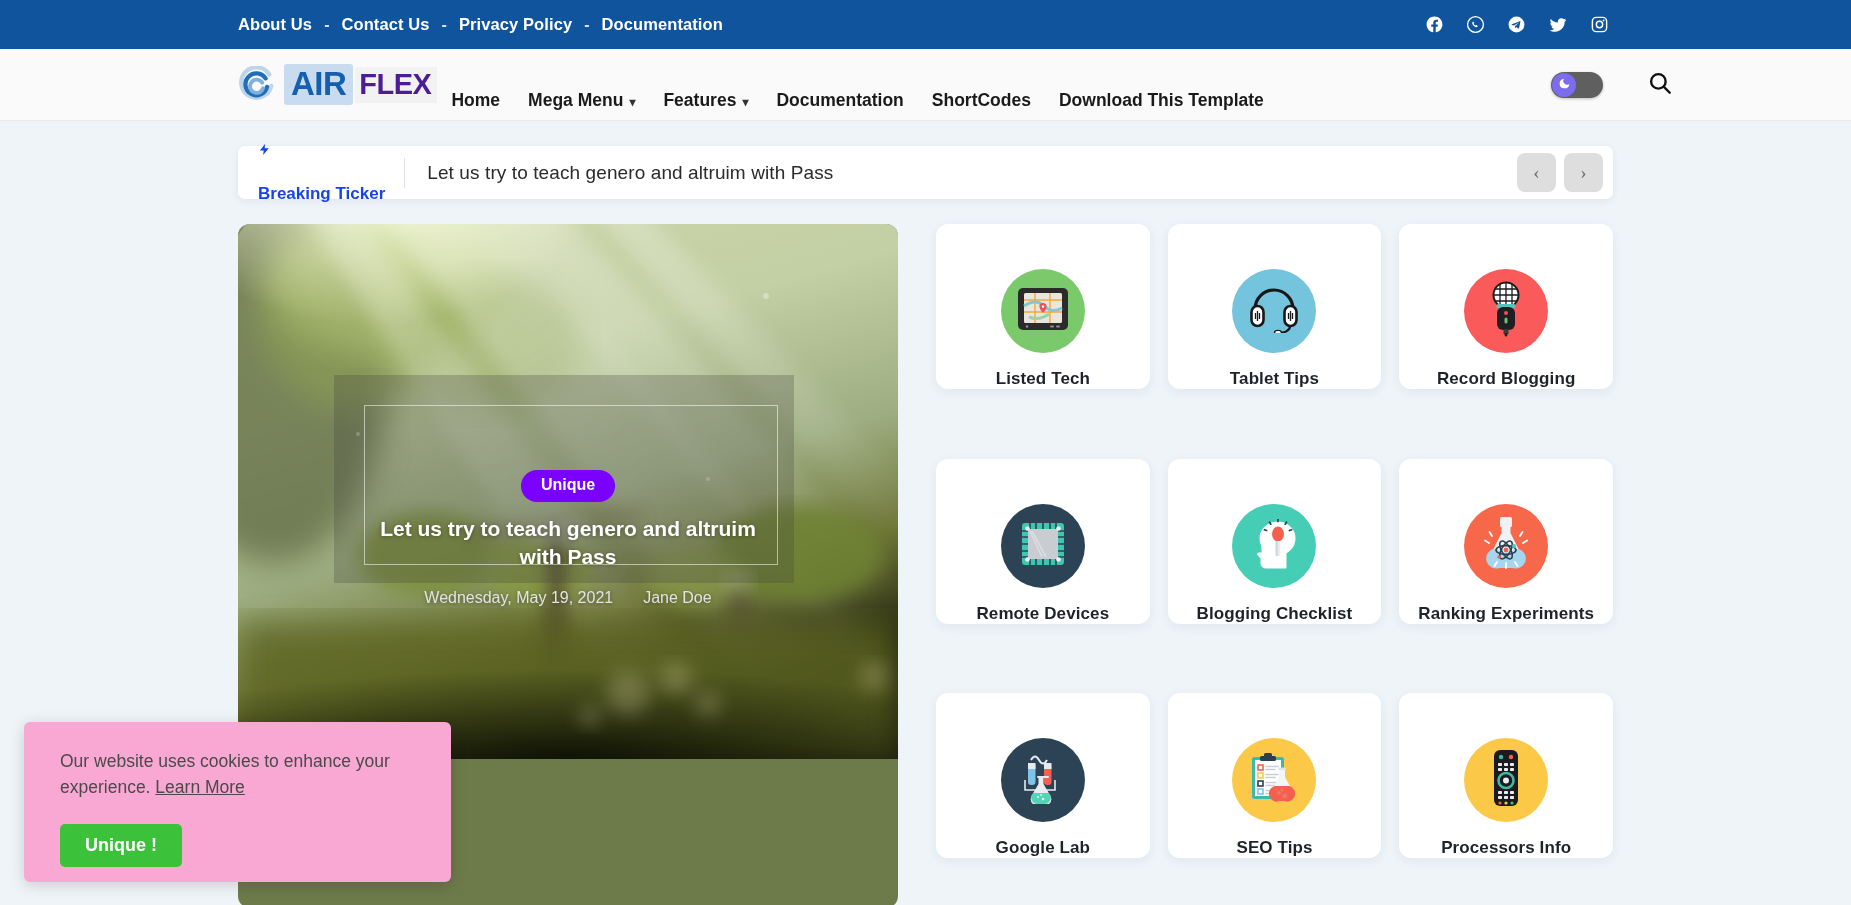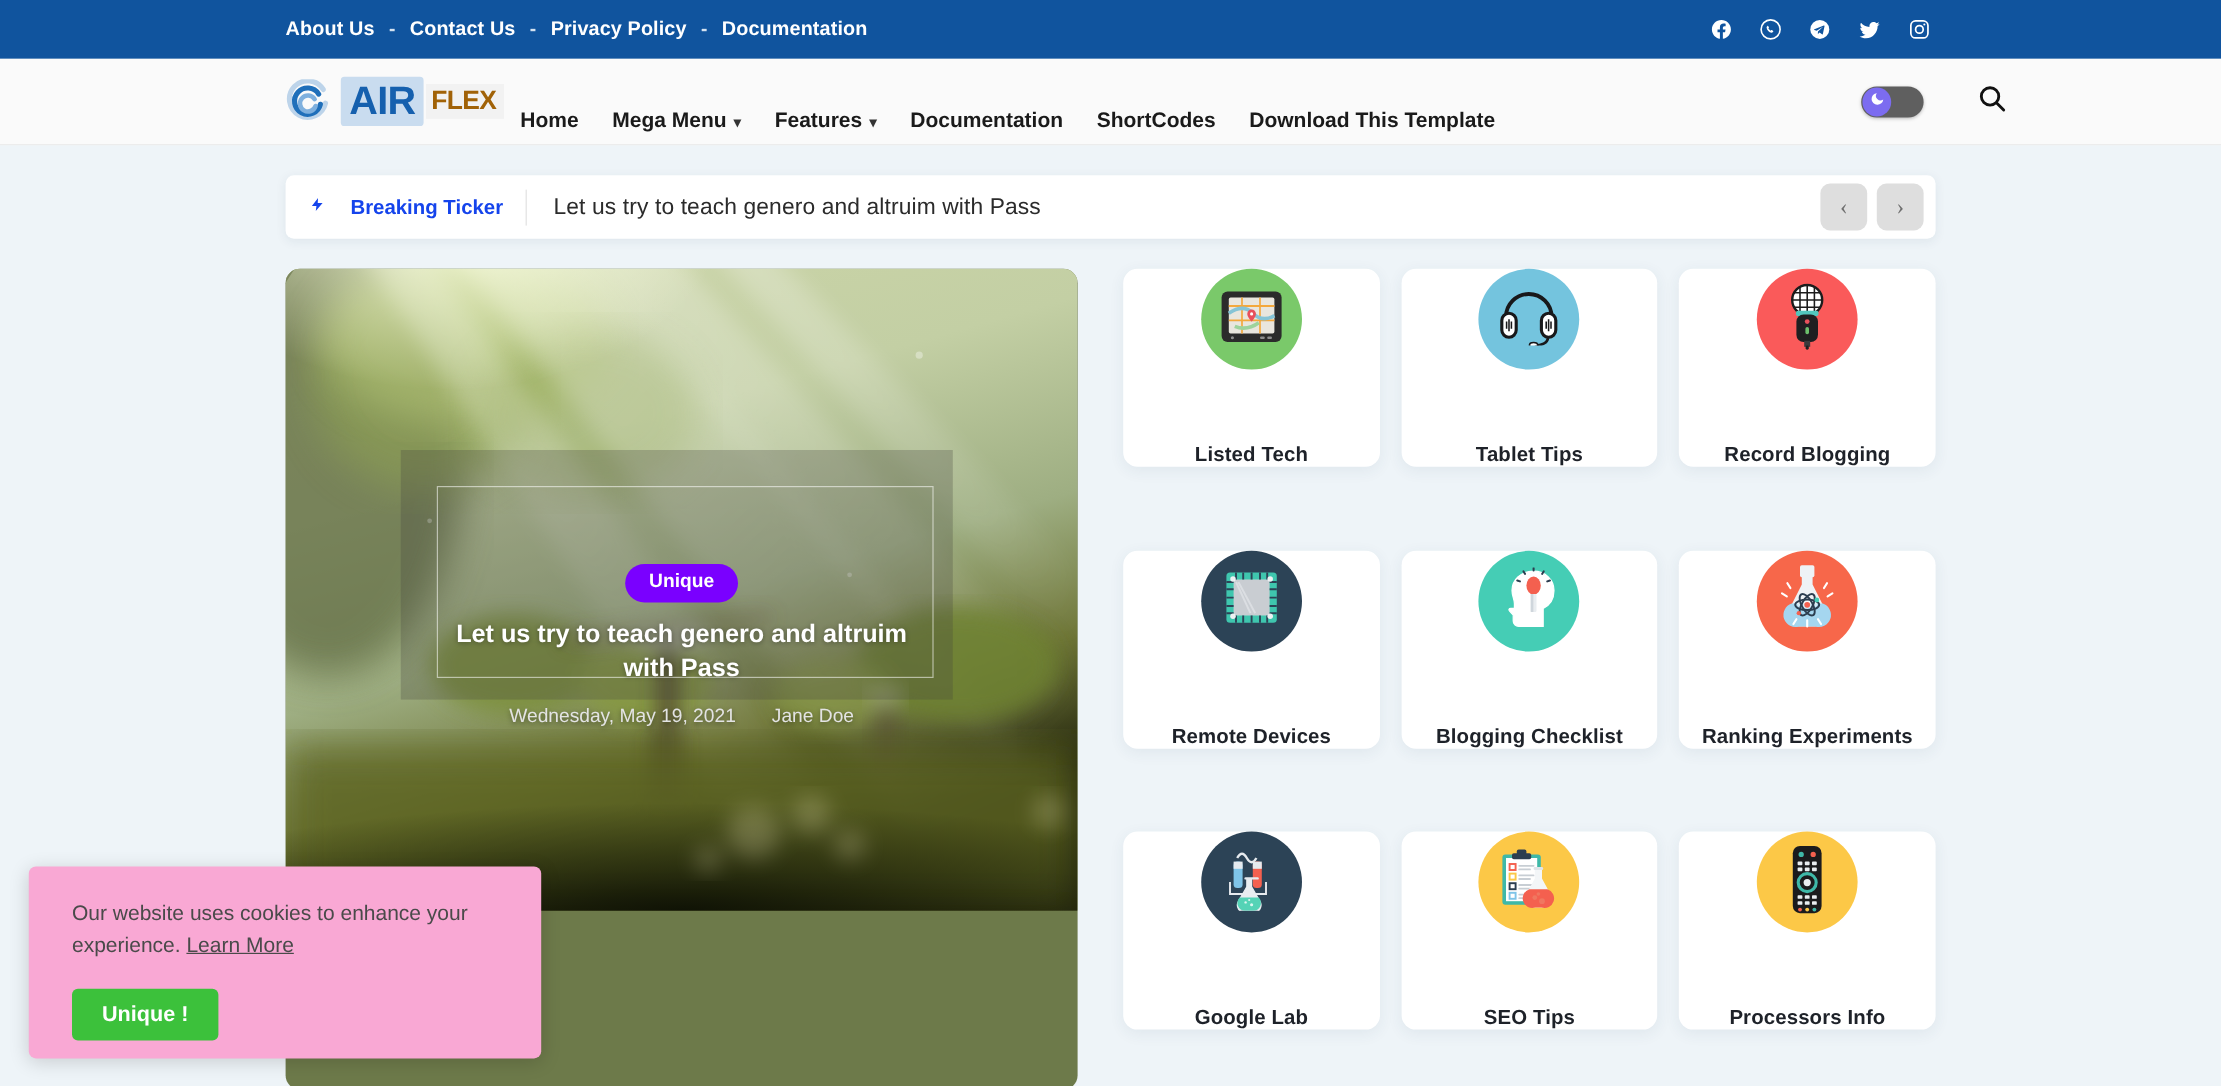--- a/index.html
+++ b/index.html
@@ -55,7 +55,7 @@
     border-radius: 3px;
   }
   .logo-flex {
-    font-size: 22px; font-weight: 800; color: #a16207;
+    font-size: 29px; font-weight: 800; color: #4c1d95;
     background: #f2f2f2; padding: 1px 6px 2px 4px; letter-spacing: -.5px;
   }
   .nav { display: flex; align-items: center; gap: 28px; margin-left: 14px; margin-top: 32px; }

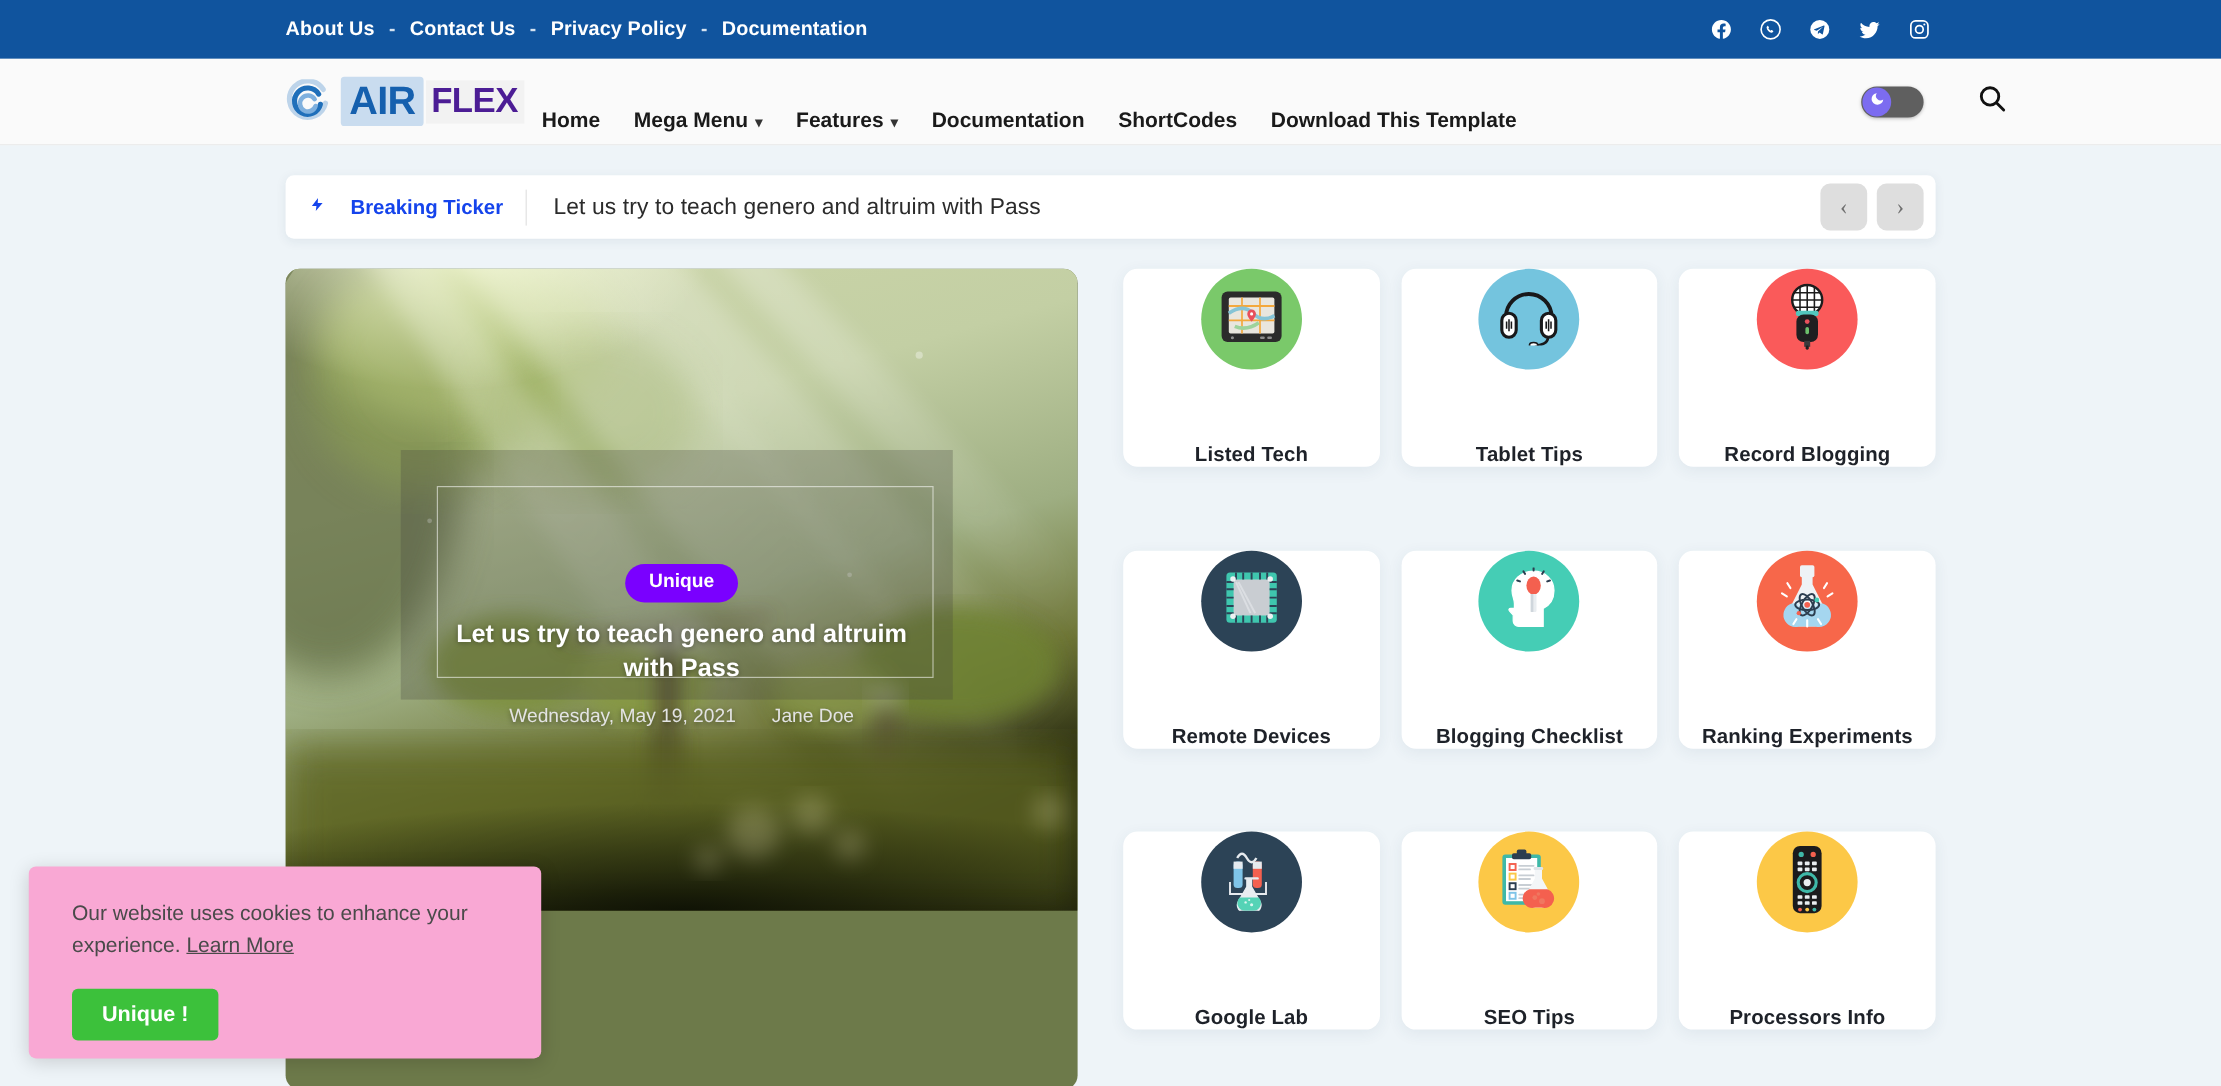--- a/index.html
+++ b/index.html
@@ -97,8 +97,8 @@
   }
   .ticker-label {
     color: #1544ec; font-weight: 800; font-size: 17px;
-    display: flex; align-items: center; gap: 21px;
-    white-space: nowrap; padding-right: 19px;
+    display: flex; gap: 21px;
+    white-space: nowrap; padding-right: 19px; flex-direction: column;
   }
   .ticker-divider { width: 1px; height: 30px; background: #e2e2e2; }
   .ticker-text {

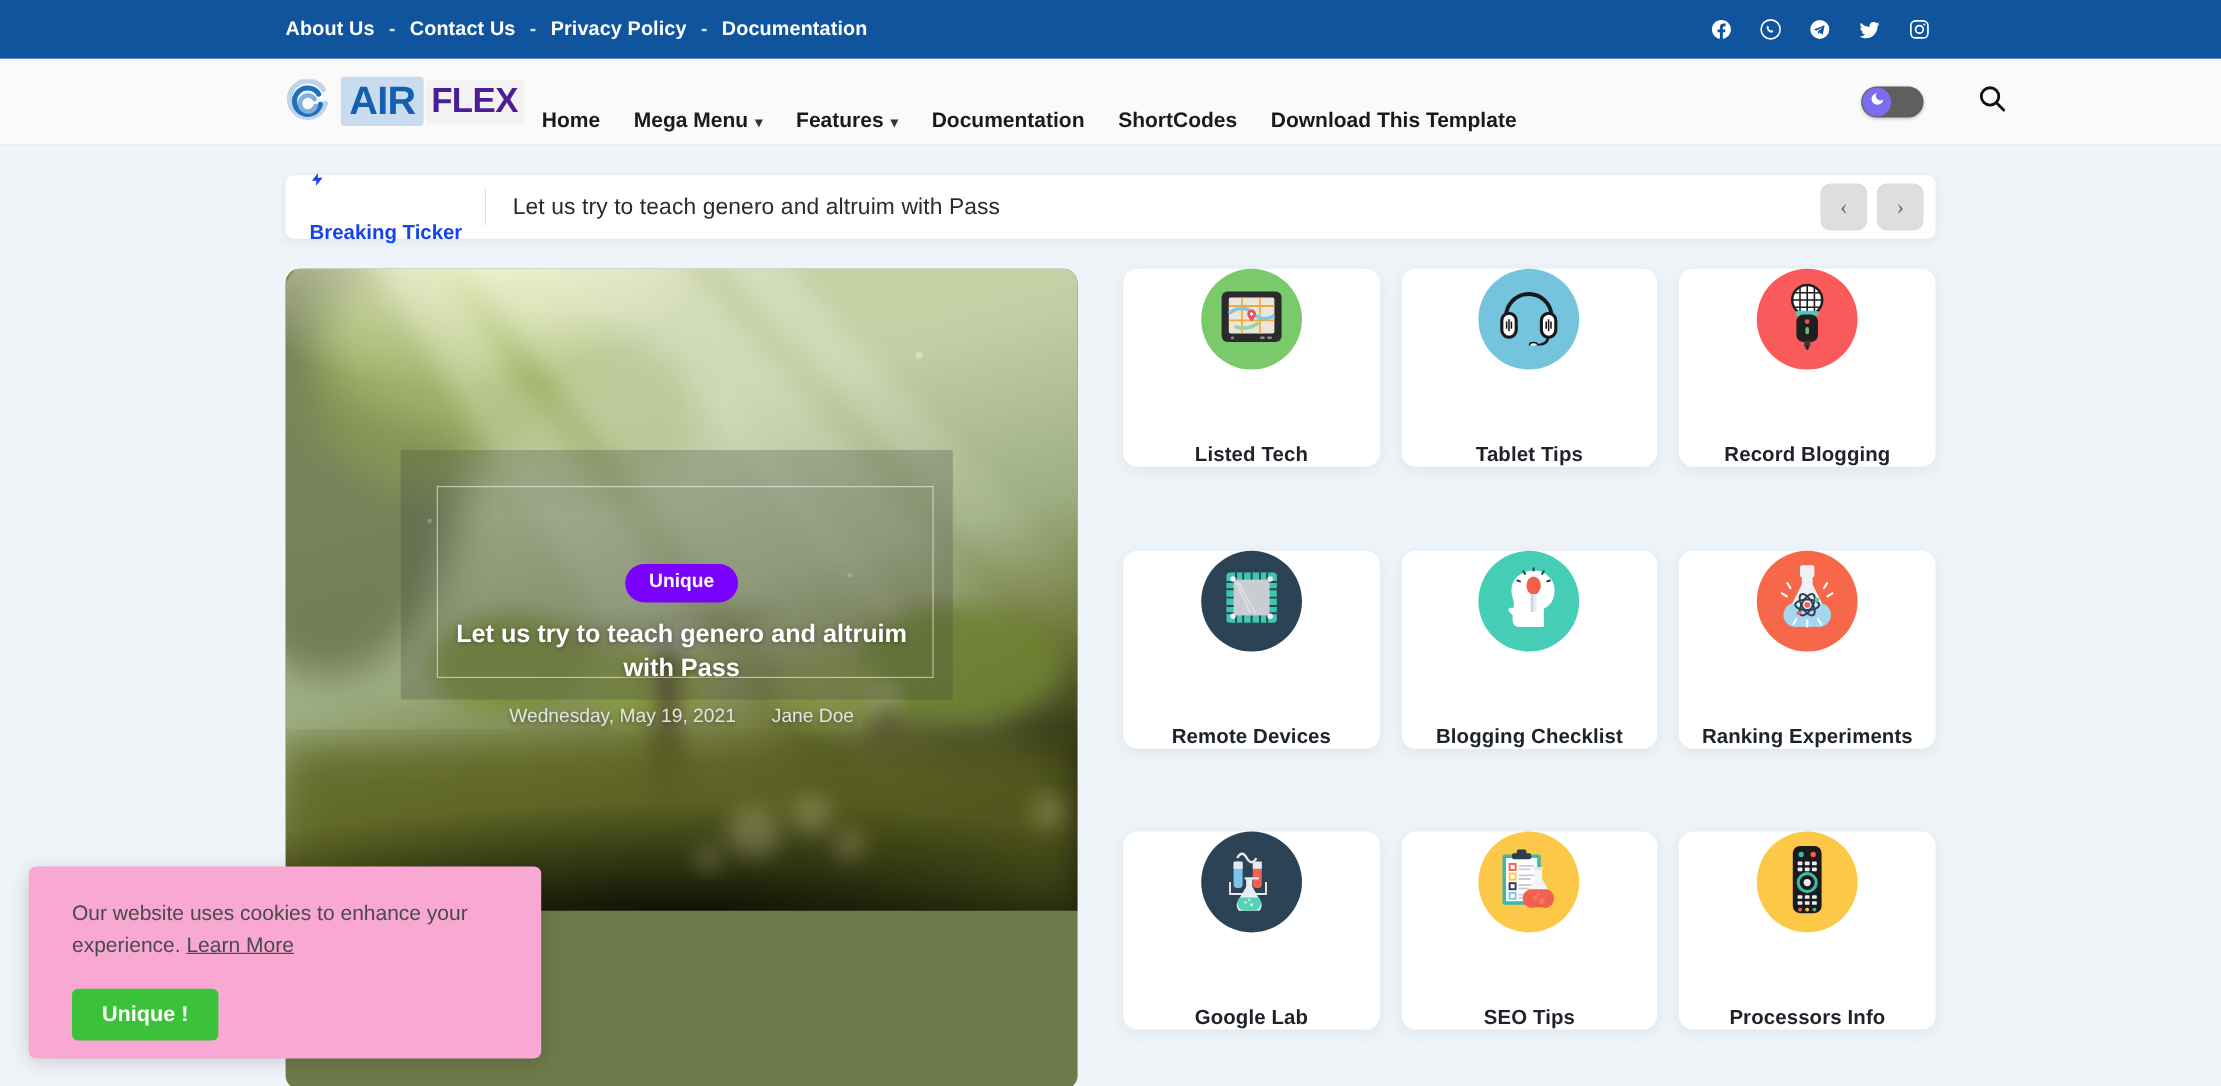--- a/index.html
+++ b/index.html
@@ -182,7 +182,7 @@
     background: #fff; border-radius: 12px;
     height: 165px;
     display: flex; flex-direction: column;
-    align-items: center; justify-content: space-between;
+    align-items: center; justify-content: flex-end;
     box-shadow: 0 3px 12px rgba(40,70,100,.07);
     cursor: pointer;
   }

